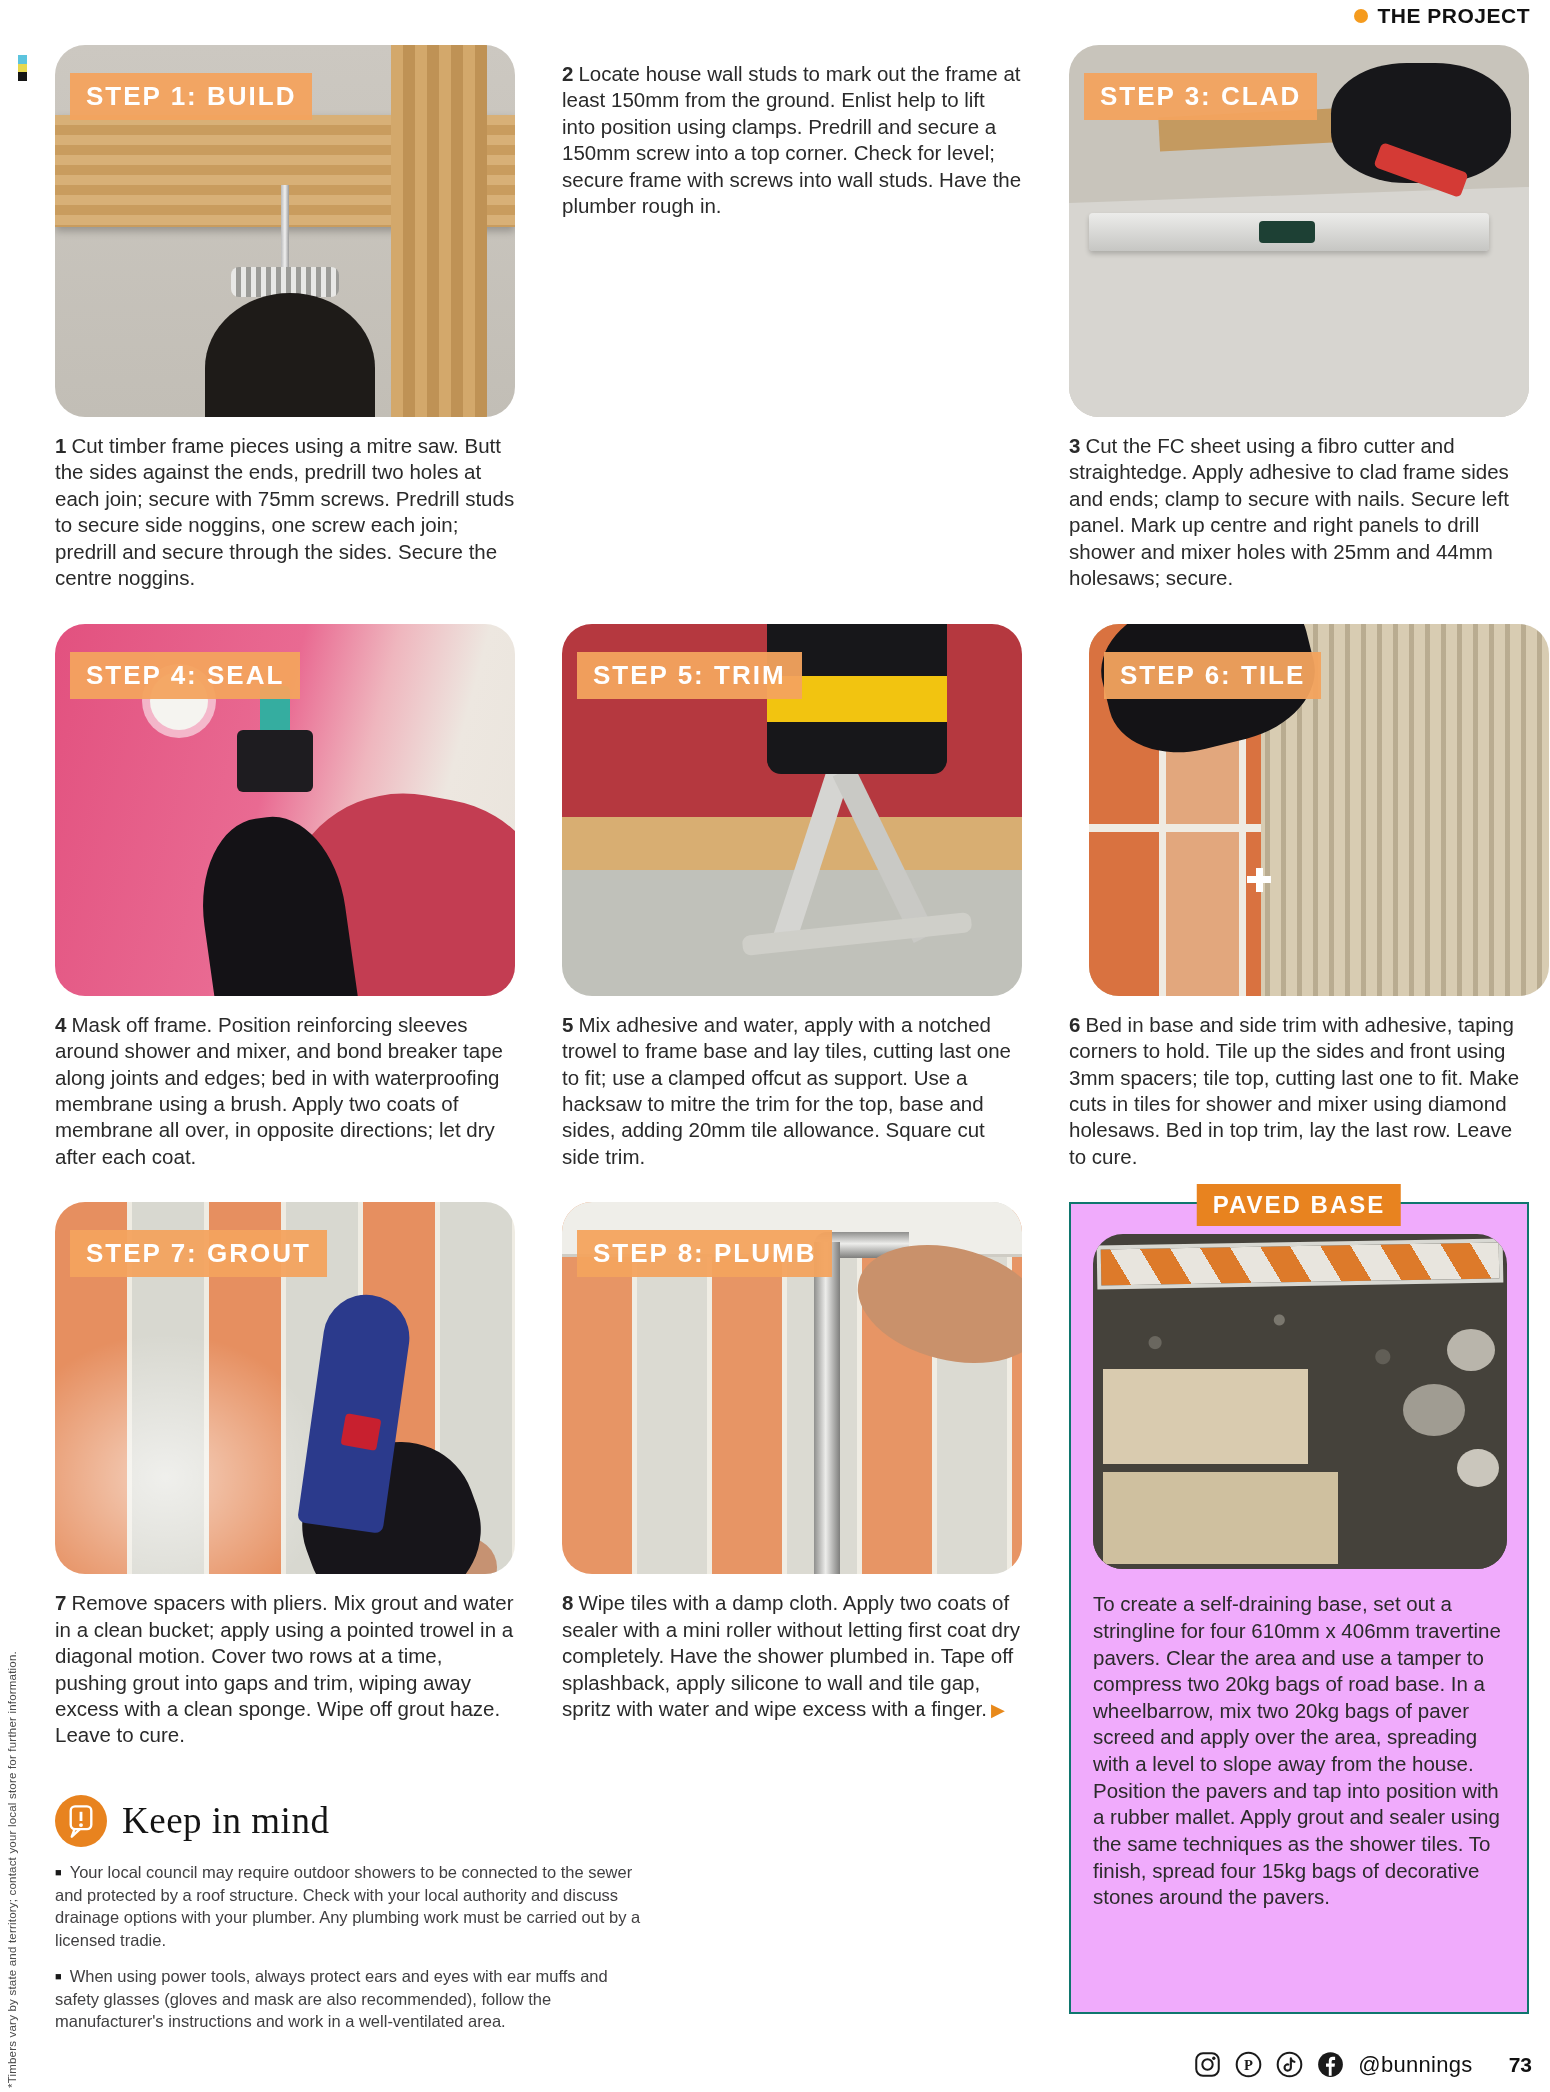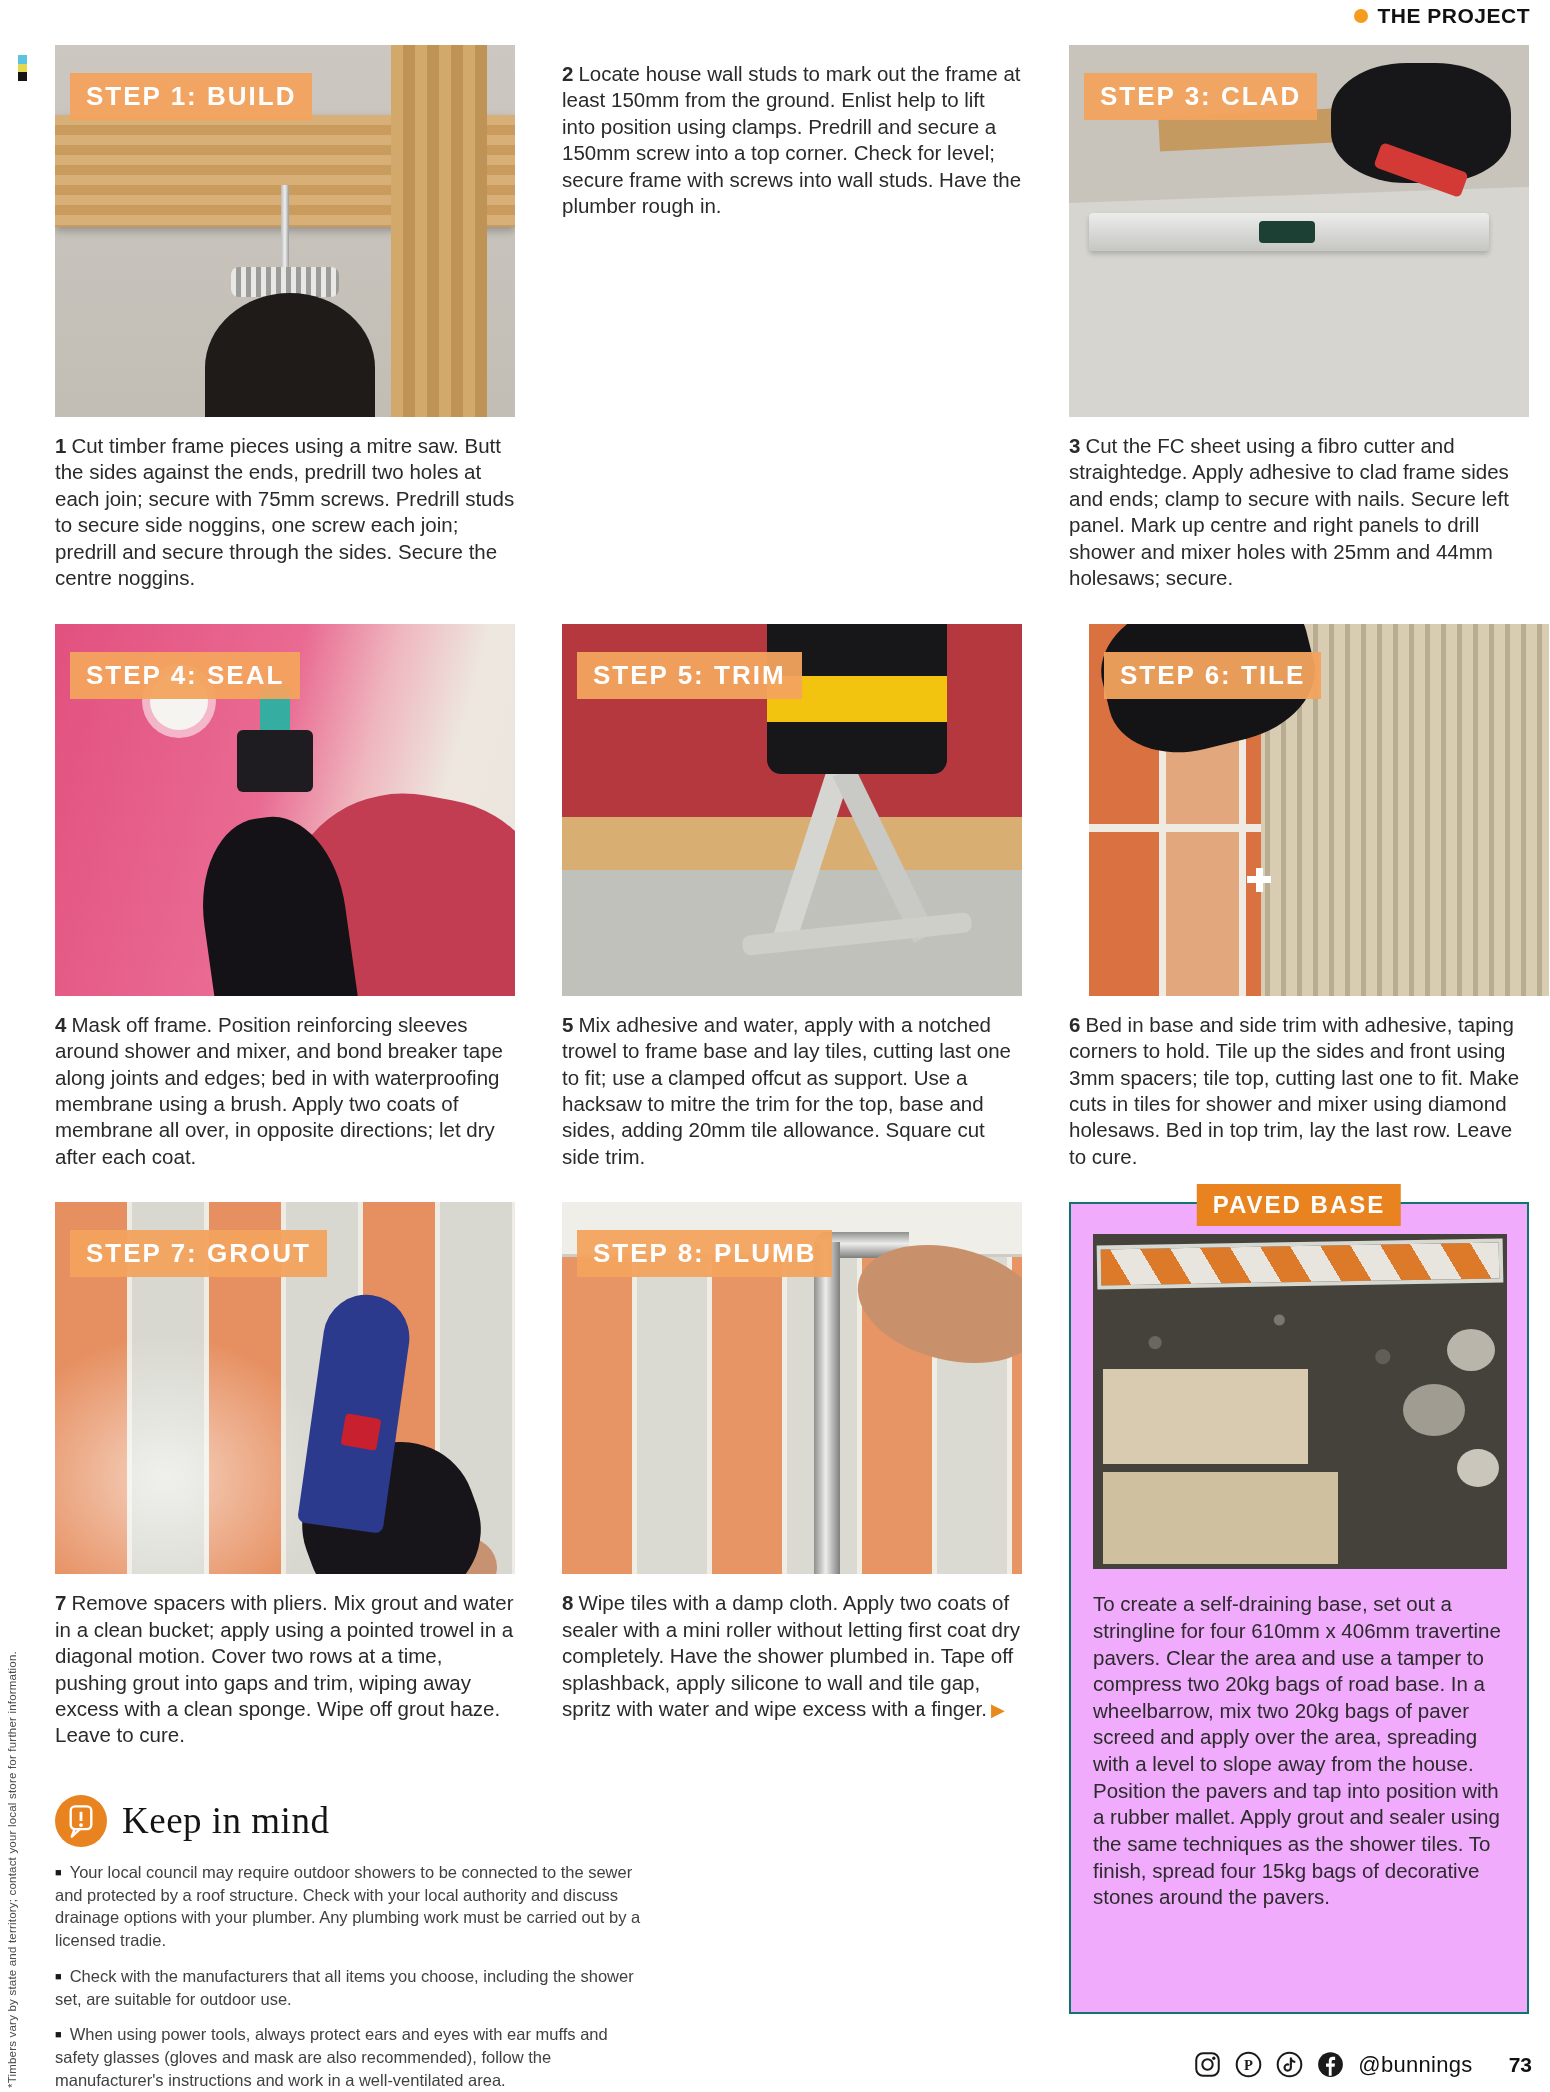--- a/index.html
+++ b/index.html
@@ -18,7 +18,7 @@
     display:grid; grid-template-columns:460px 460px 460px; column-gap:47px; }
   .step { margin-bottom:32px; }
 
-  .photo { position:relative; width:460px; height:372px; overflow:hidden; background:#cfccc6; }
+  .photo { position:relative; width:460px; height:372px; overflow:hidden; background:#cfccc6;border-radius:30px; }
   .photo i { display:block; position:absolute; }
   .badge { position:absolute; z-index:5; top:28px; left:15px; background:rgba(243,163,94,.95);
     color:#fff; font-weight:700; font-size:26px; letter-spacing:2px; padding:8px 16px; white-space:nowrap; }

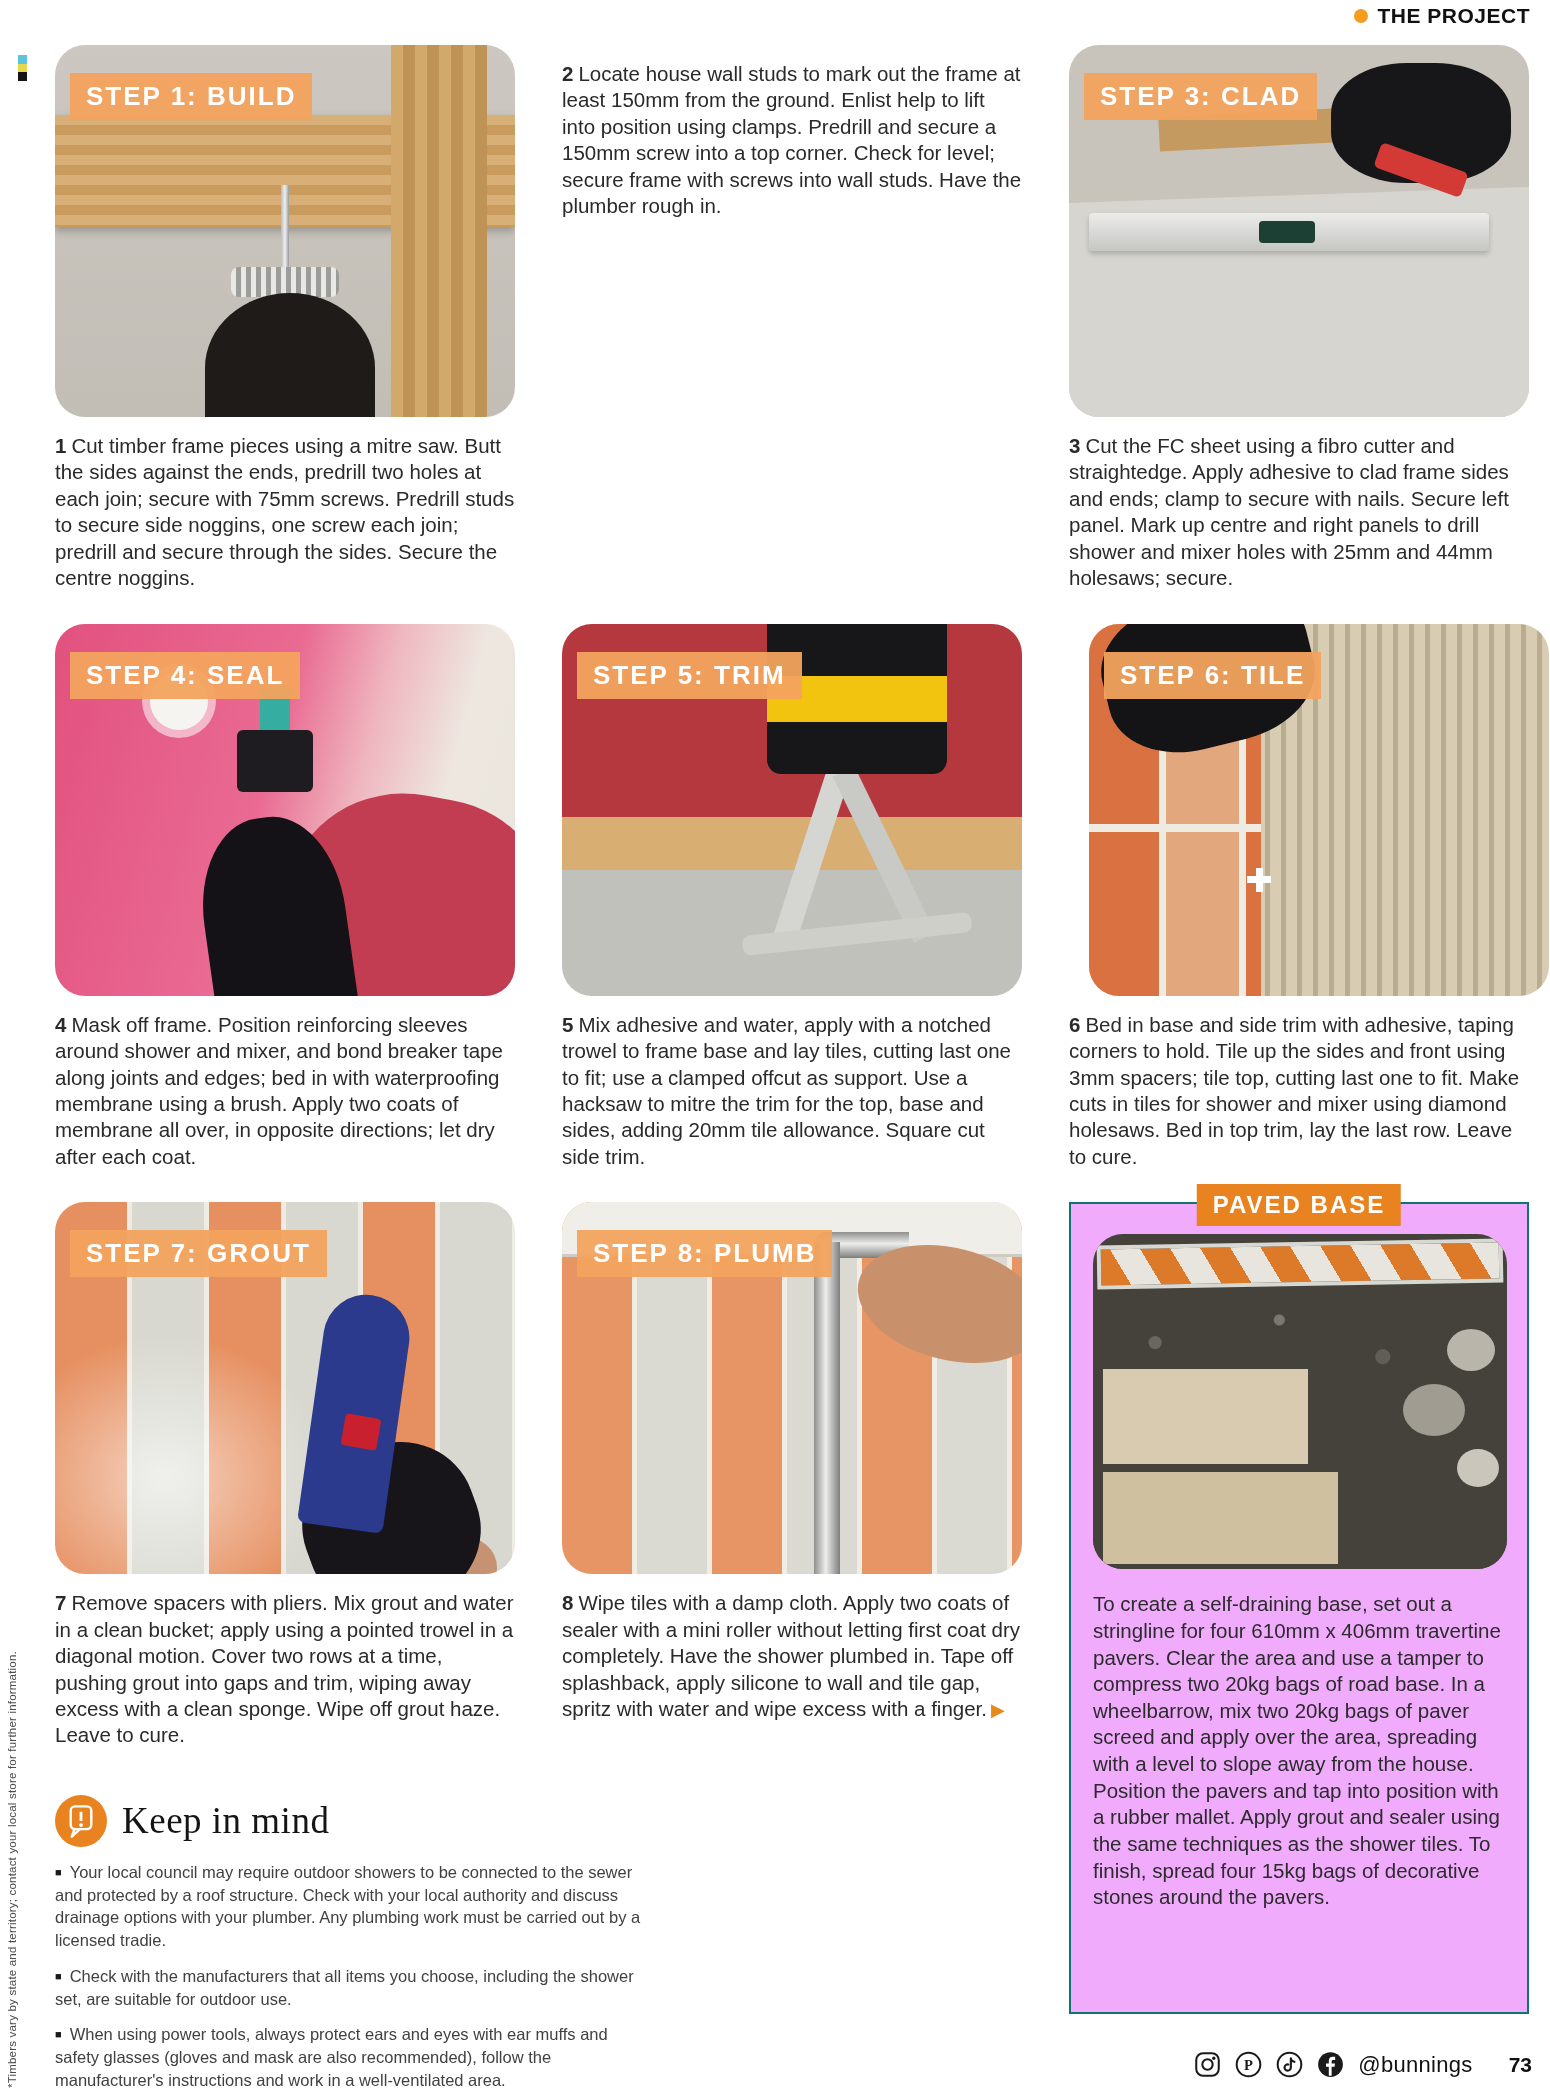--- a/index.html
+++ b/index.html
@@ -274,7 +274,6 @@
       <h2 class="kim-title">Keep in mind</h2>
     </div>
     <p class="kim-b"><span class="sq">■</span><span>Your local council may require outdoor showers to be connected to the sewer and protected by a roof structure. Check with your local authority and discuss drainage options with your plumber. Any plumbing work must be carried out by a licensed tradie.</span></p>
-    <p class="kim-b"><span class="sq">■</span><span>Check with the manufacturers that all items you choose, including the shower set, are suitable for outdoor use.</span></p>
     <p class="kim-b"><span class="sq">■</span><span>When using power tools, always protect ears and eyes with ear muffs and safety glasses (gloves and mask are also recommended), follow the manufacturer's instructions and work in a well-ventilated area.</span></p>
   </section>
 

